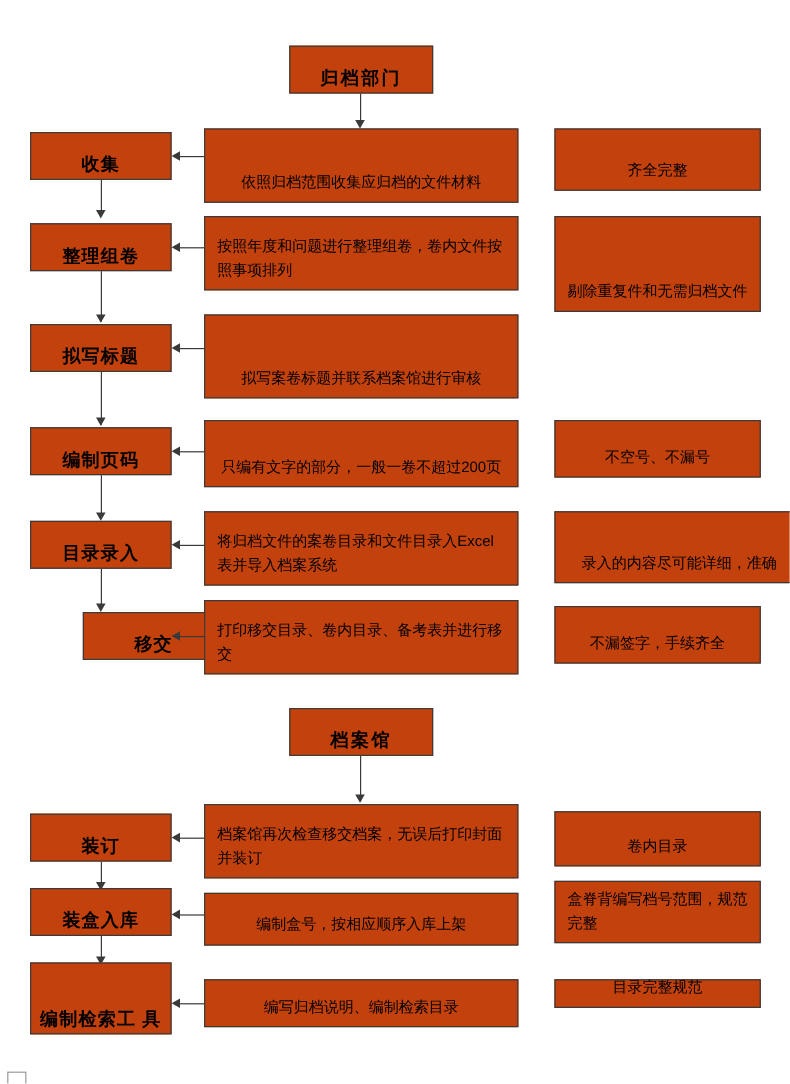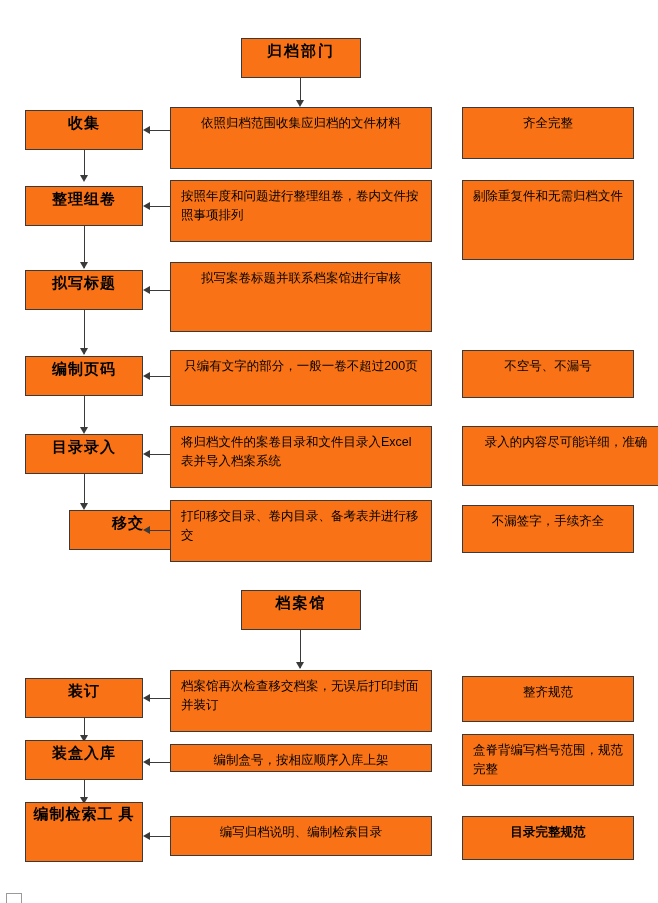--- a/index.html
+++ b/index.html
@@ -26,9 +26,9 @@
     position: absolute;
     box-sizing: border-box;
     border: 1px solid #3a3a3a;
-    background: #f97316;
+    background: #c2410c;
     display: flex;
-    align-items: flex-start;
+    align-items: flex-end;
     justify-content: center;
     text-align: center;
     line-height: 1.55;

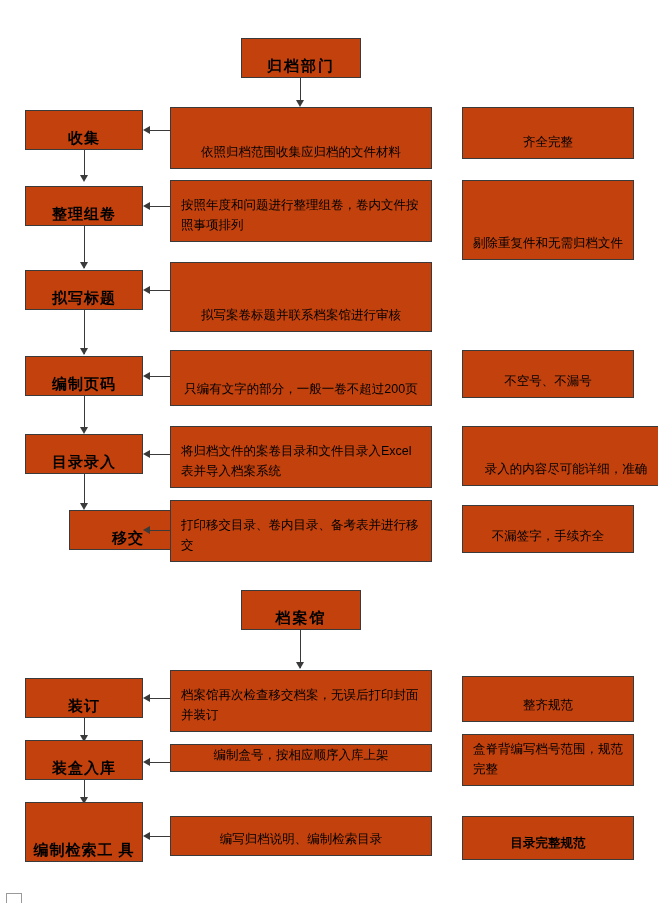--- a/index.html
+++ b/index.html
@@ -200,7 +200,7 @@
     <span>档案馆再次检查移交档案，无误后打印封面并装订</span>
   </div>
   <div class="box req-box" style="left:462px; top:676px; width:172px; height:46px;">
-    <span>整齐规范</span>
+    <span>卷内目录</span>
   </div>
   <div class="conn h" style="left:150px; top:698px; width:20px;"></div>
   <div class="arrow-left" style="left:143px; top:694px;"></div>

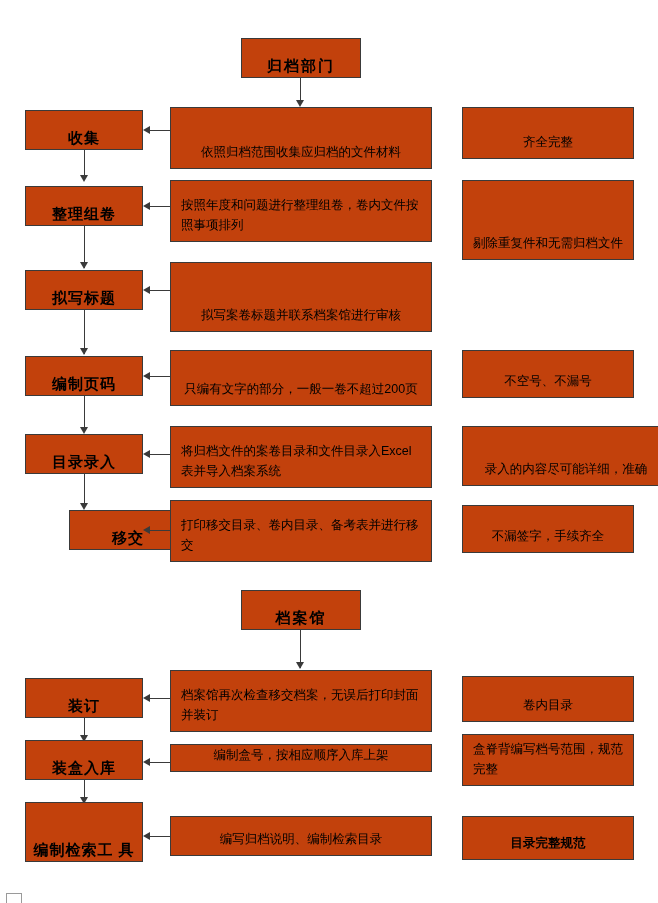--- a/index.html
+++ b/index.html
@@ -211,7 +211,7 @@
   <div class="box stage-box" style="left:25px; top:740px; width:118px; height:40px;">
     <span>装盒入库</span>
   </div>
-  <div class="box desc-box" style="left:170px; top:744px; width:262px; height:28px;">
+  <div class="box desc-box" style="left:170px; top:744px; width:262px; height:44px;font-family:Liberation Mono, monospace;">
     <span>编制盒号，按相应顺序入库上架</span>
   </div>
   <div class="box req-box left" style="left:462px; top:734px; width:172px; height:52px;">

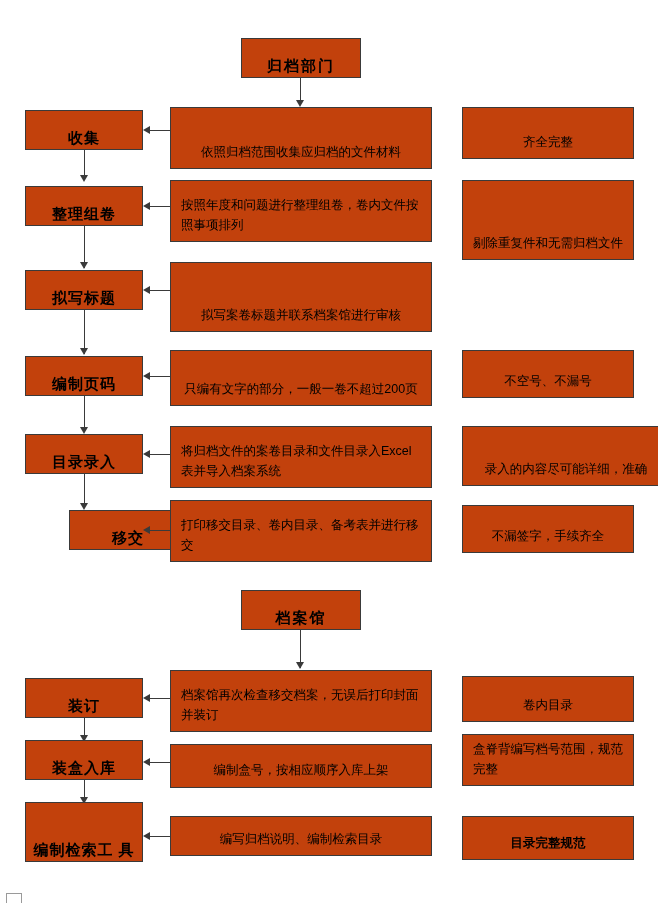--- a/index.html
+++ b/index.html
@@ -229,7 +229,7 @@
   <div class="box desc-box" style="left:170px; top:816px; width:262px; height:40px;">
     <span>编写归档说明、编制检索目录</span>
   </div>
-  <div class="box req-box" style="left:462px; top:816px; width:172px; height:44px;font-weight:bold;">
+  <div class="box req-box" style="left:462px; top:816px; width:172px; height:24px;">
     <span>目录完整规范</span>
   </div>
   <div class="conn h" style="left:150px; top:836px; width:20px;"></div>

